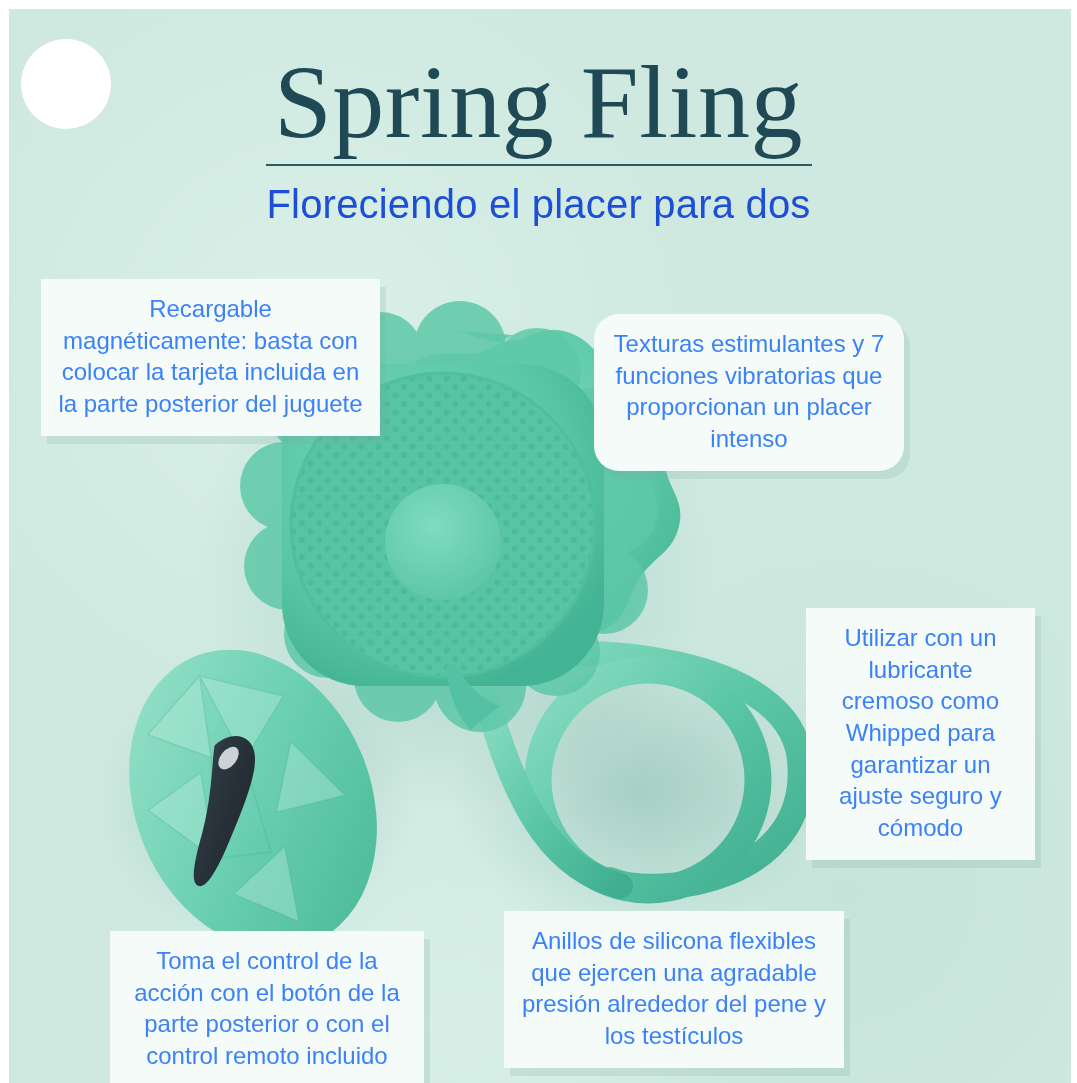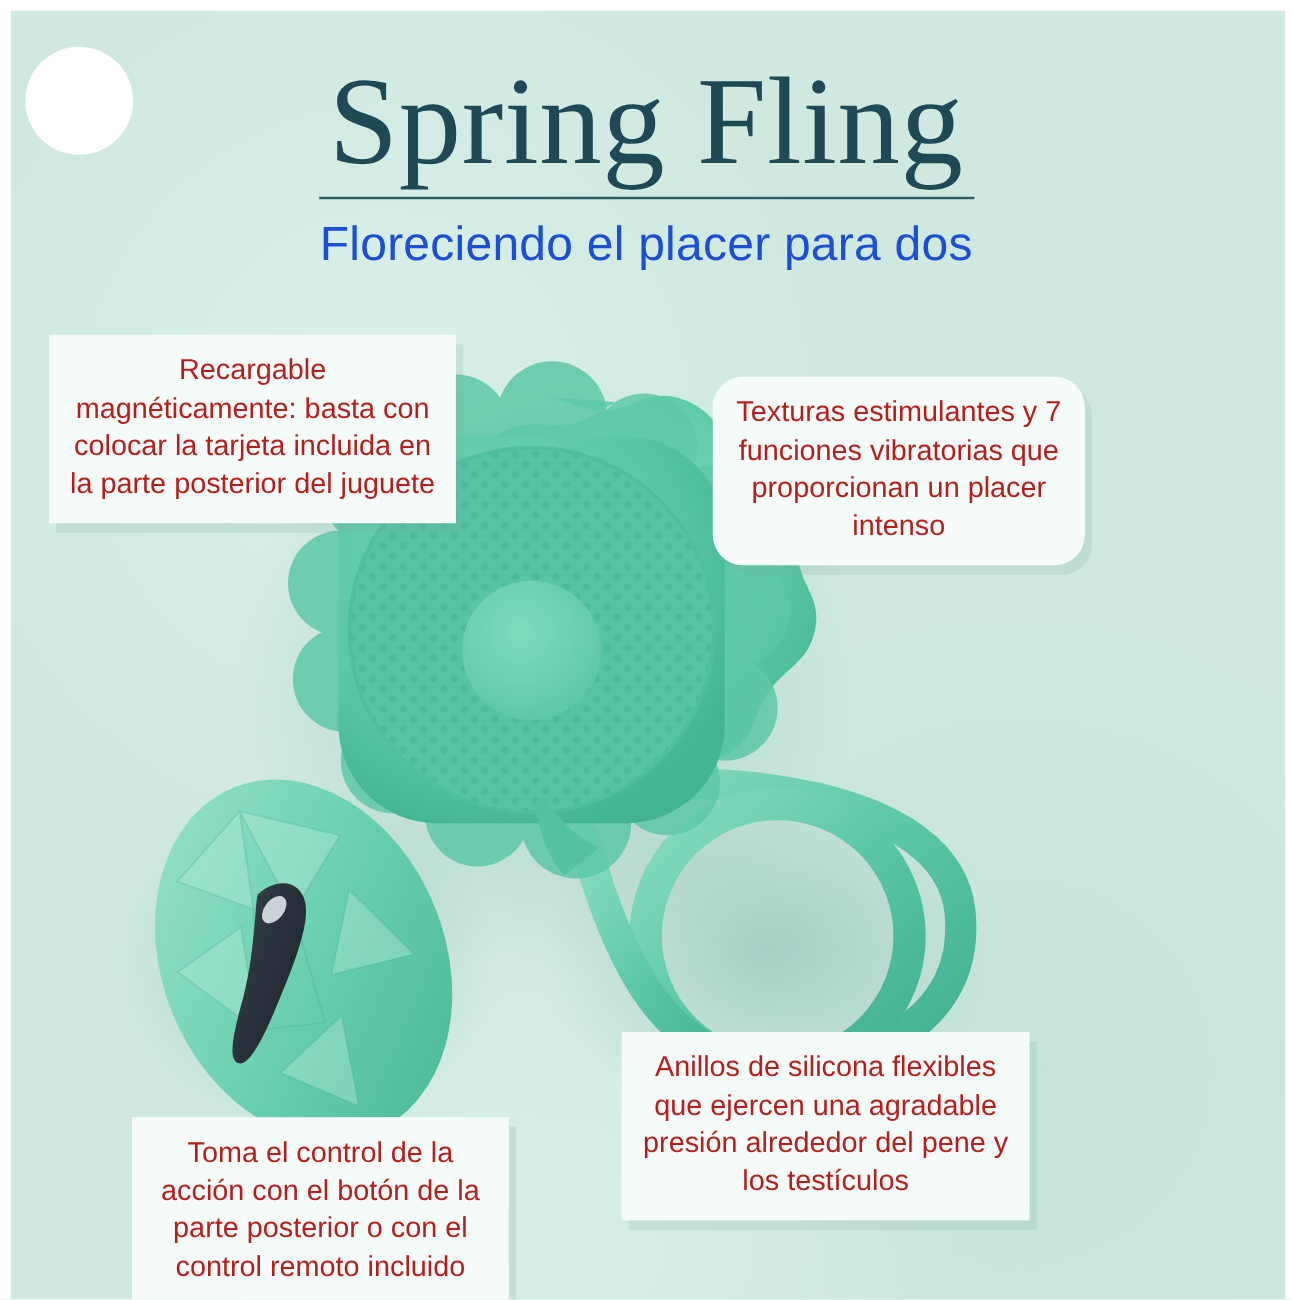--- a/index.html
+++ b/index.html
@@ -102,7 +102,7 @@
   .card {
     position: absolute;
     background: #f4fbf8;
-    color: #b91c1c;
+    color: #3b82f6;
     text-align: center;
     font-size: 24px;
     line-height: 1.32;

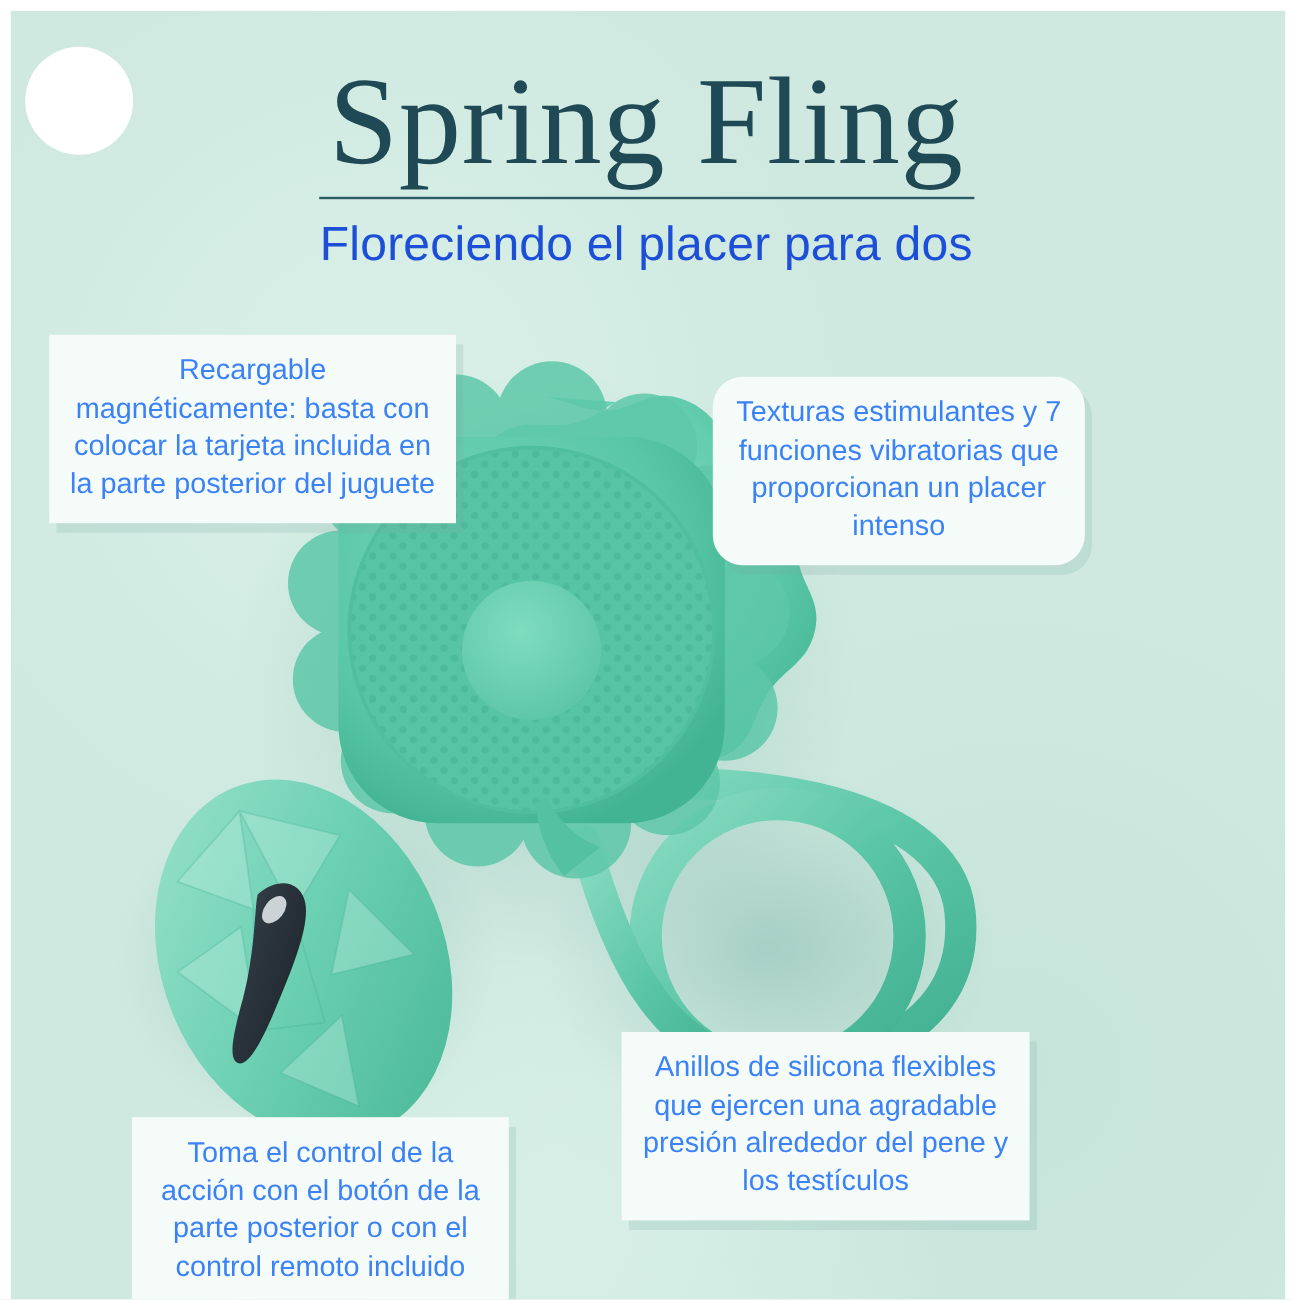--- a/index.html
+++ b/index.html
@@ -262,6 +262,9 @@
     <p>Texturas estimulantes y 7 funciones vibratorias que proporcionan un placer intenso</p>
   </div>
 
+  <div class="card" id="card-lube">
+    <p>Utilizar con un lubricante cremoso como Whipped para garantizar un ajuste seguro y cómodo</p>
+  </div>
 
   <div class="card" id="card-rings">
     <p>Anillos de silicona flexibles que ejercen una agradable presión alrededor del pene y los testículos</p>

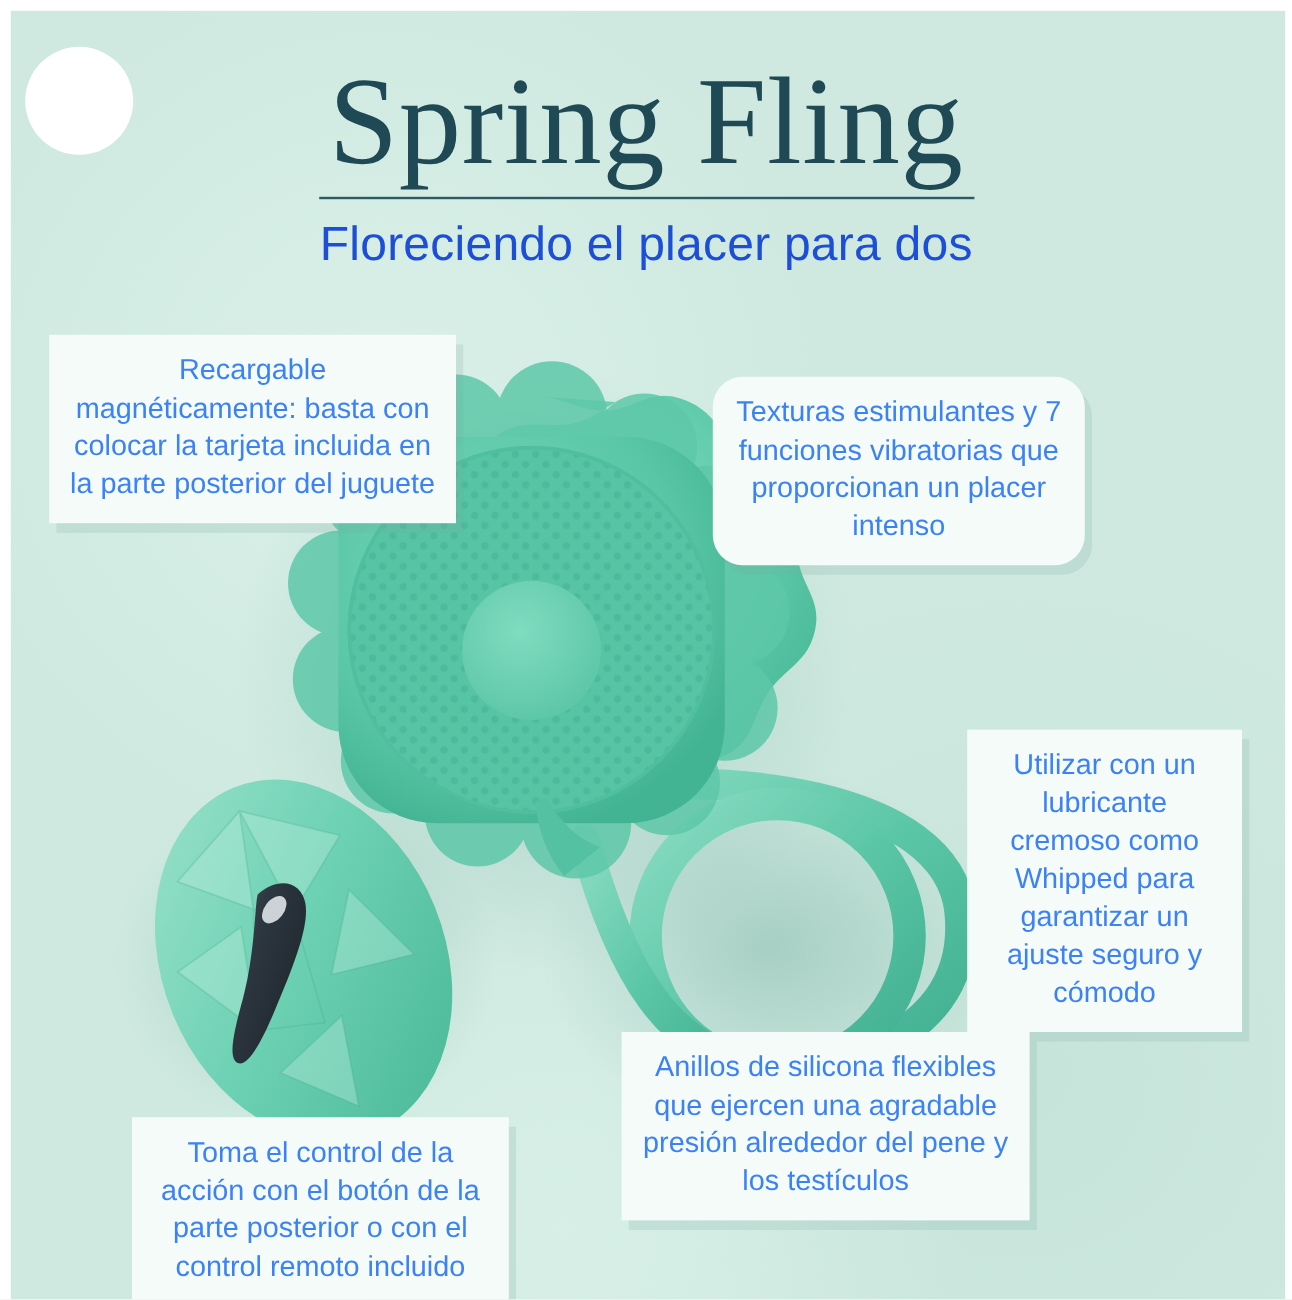--- a/index.html
+++ b/index.html
@@ -115,7 +115,7 @@
   #card-recharge { left: 41px;  top: 279px;  width: 339px; }
   #card-textures { left: 594px; top: 314px;  width: 310px; border-radius: 25px; }
   #card-lube     { left: 806px; top: 608px;  width: 229px; }
-  #card-rings    { left: 504px; top: 860px;  width: 340px; margin-left: 14px; }
+  #card-rings    { left: 504px; top: 911px;  width: 340px; }
   #card-control  { left: 110px; top: 931px;  width: 314px; }
 </style>
 </head>

